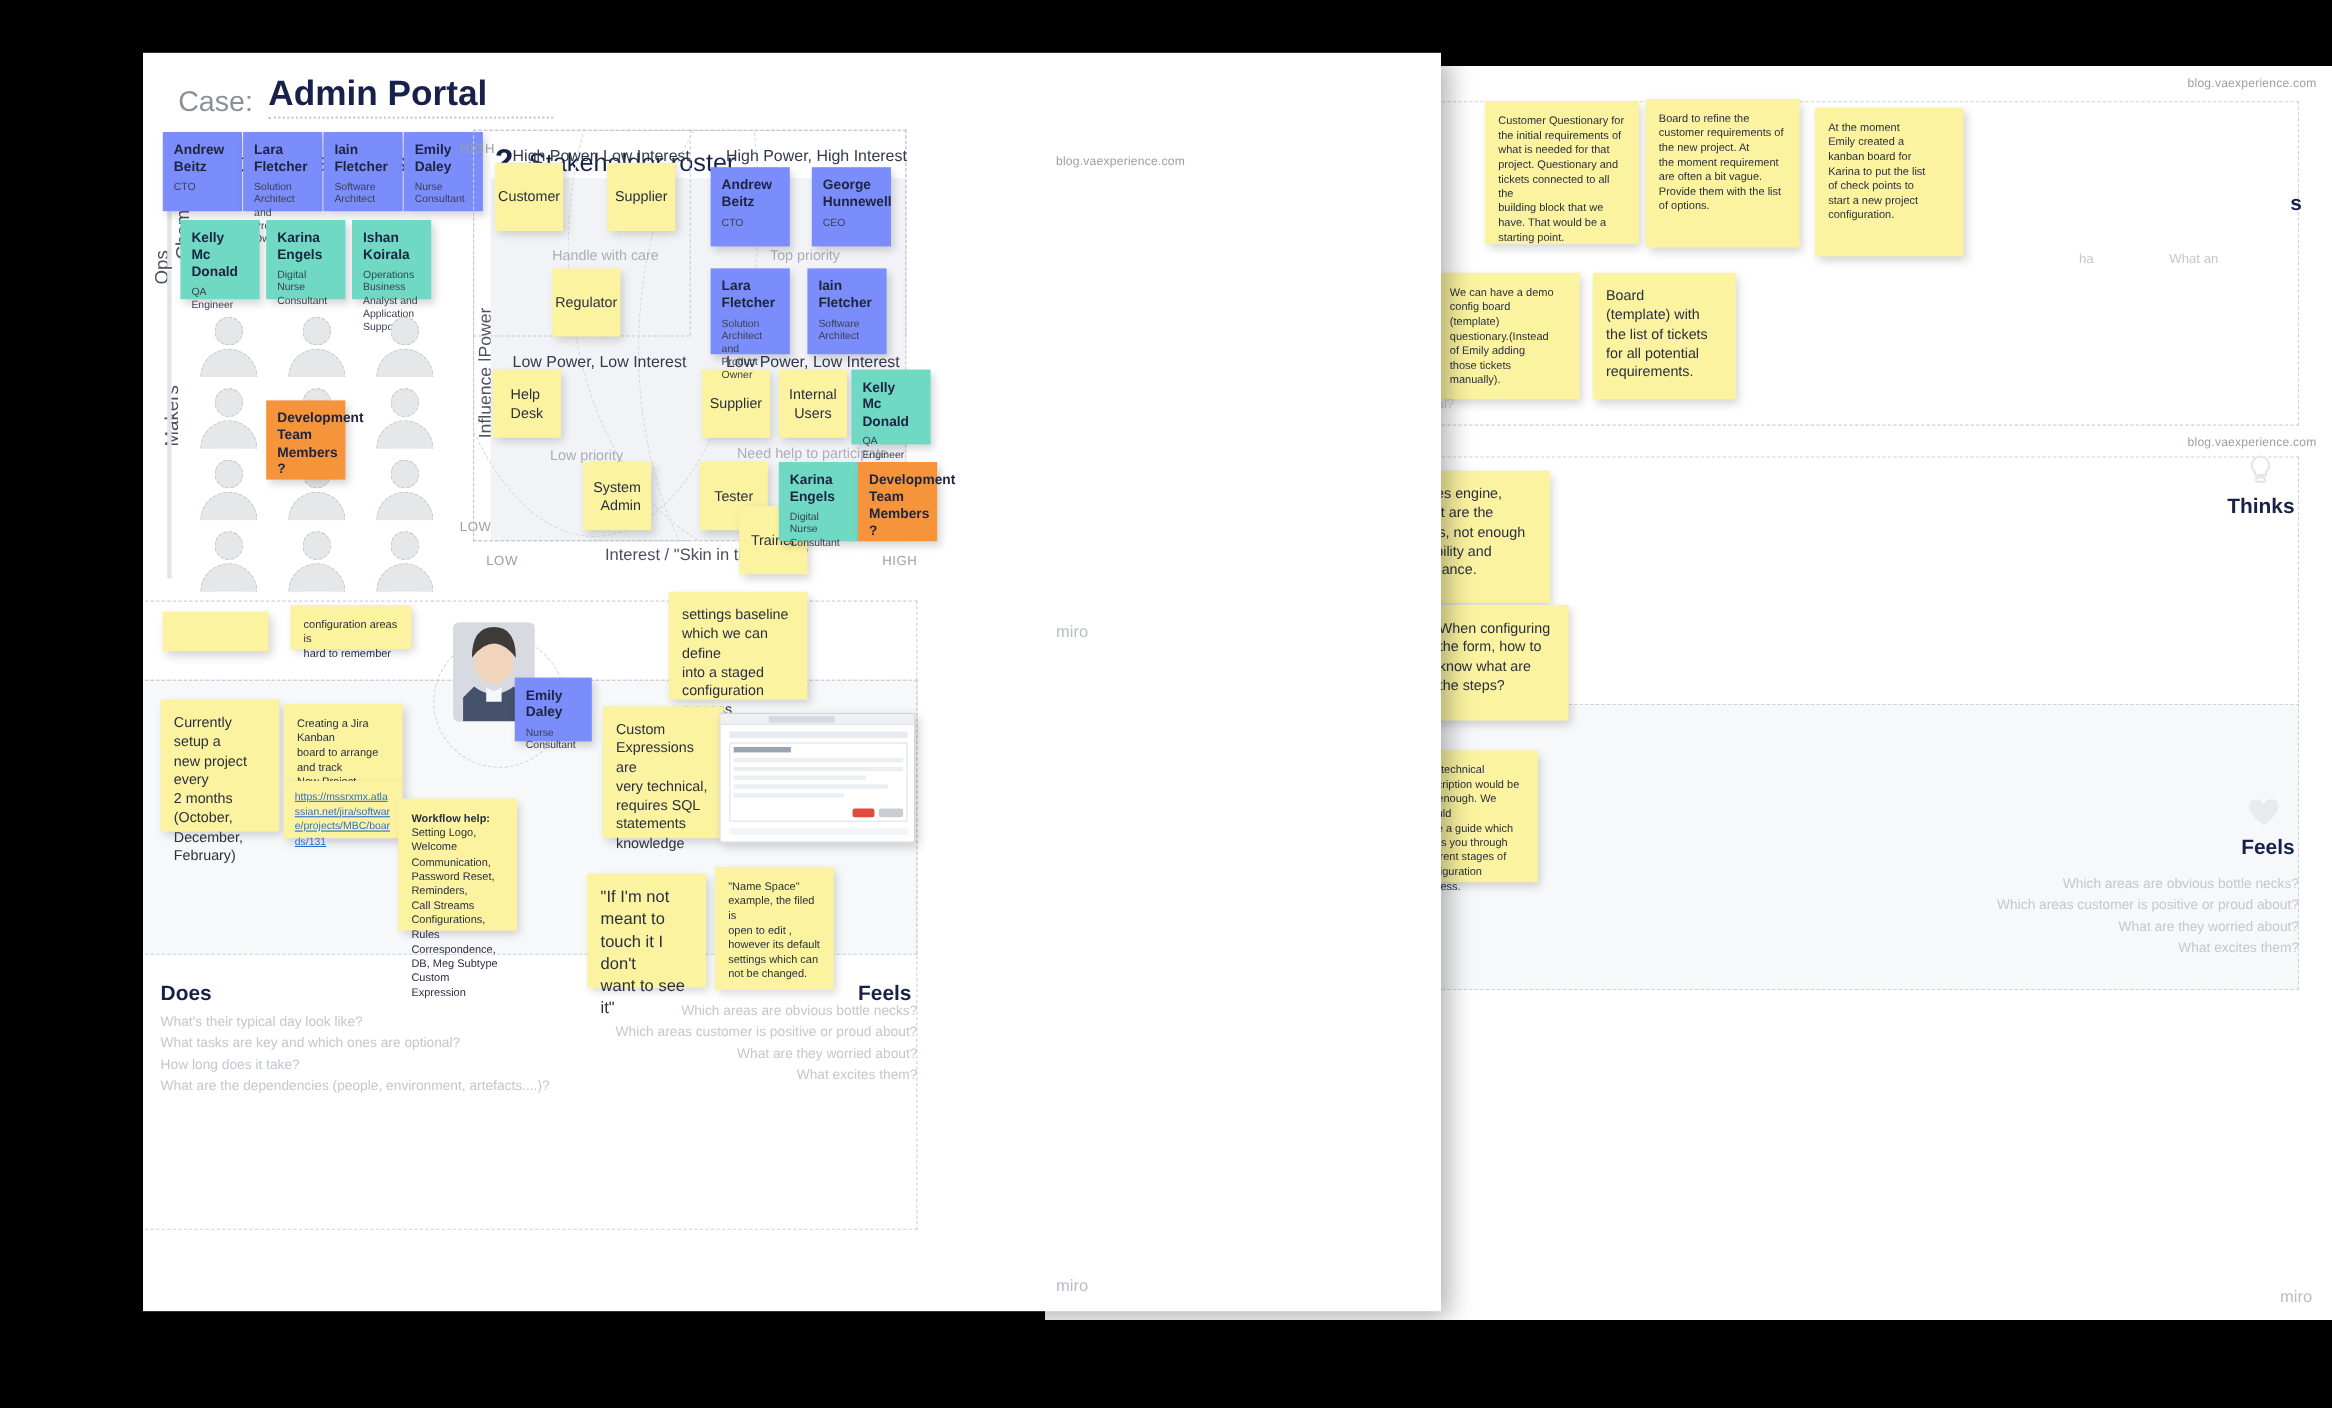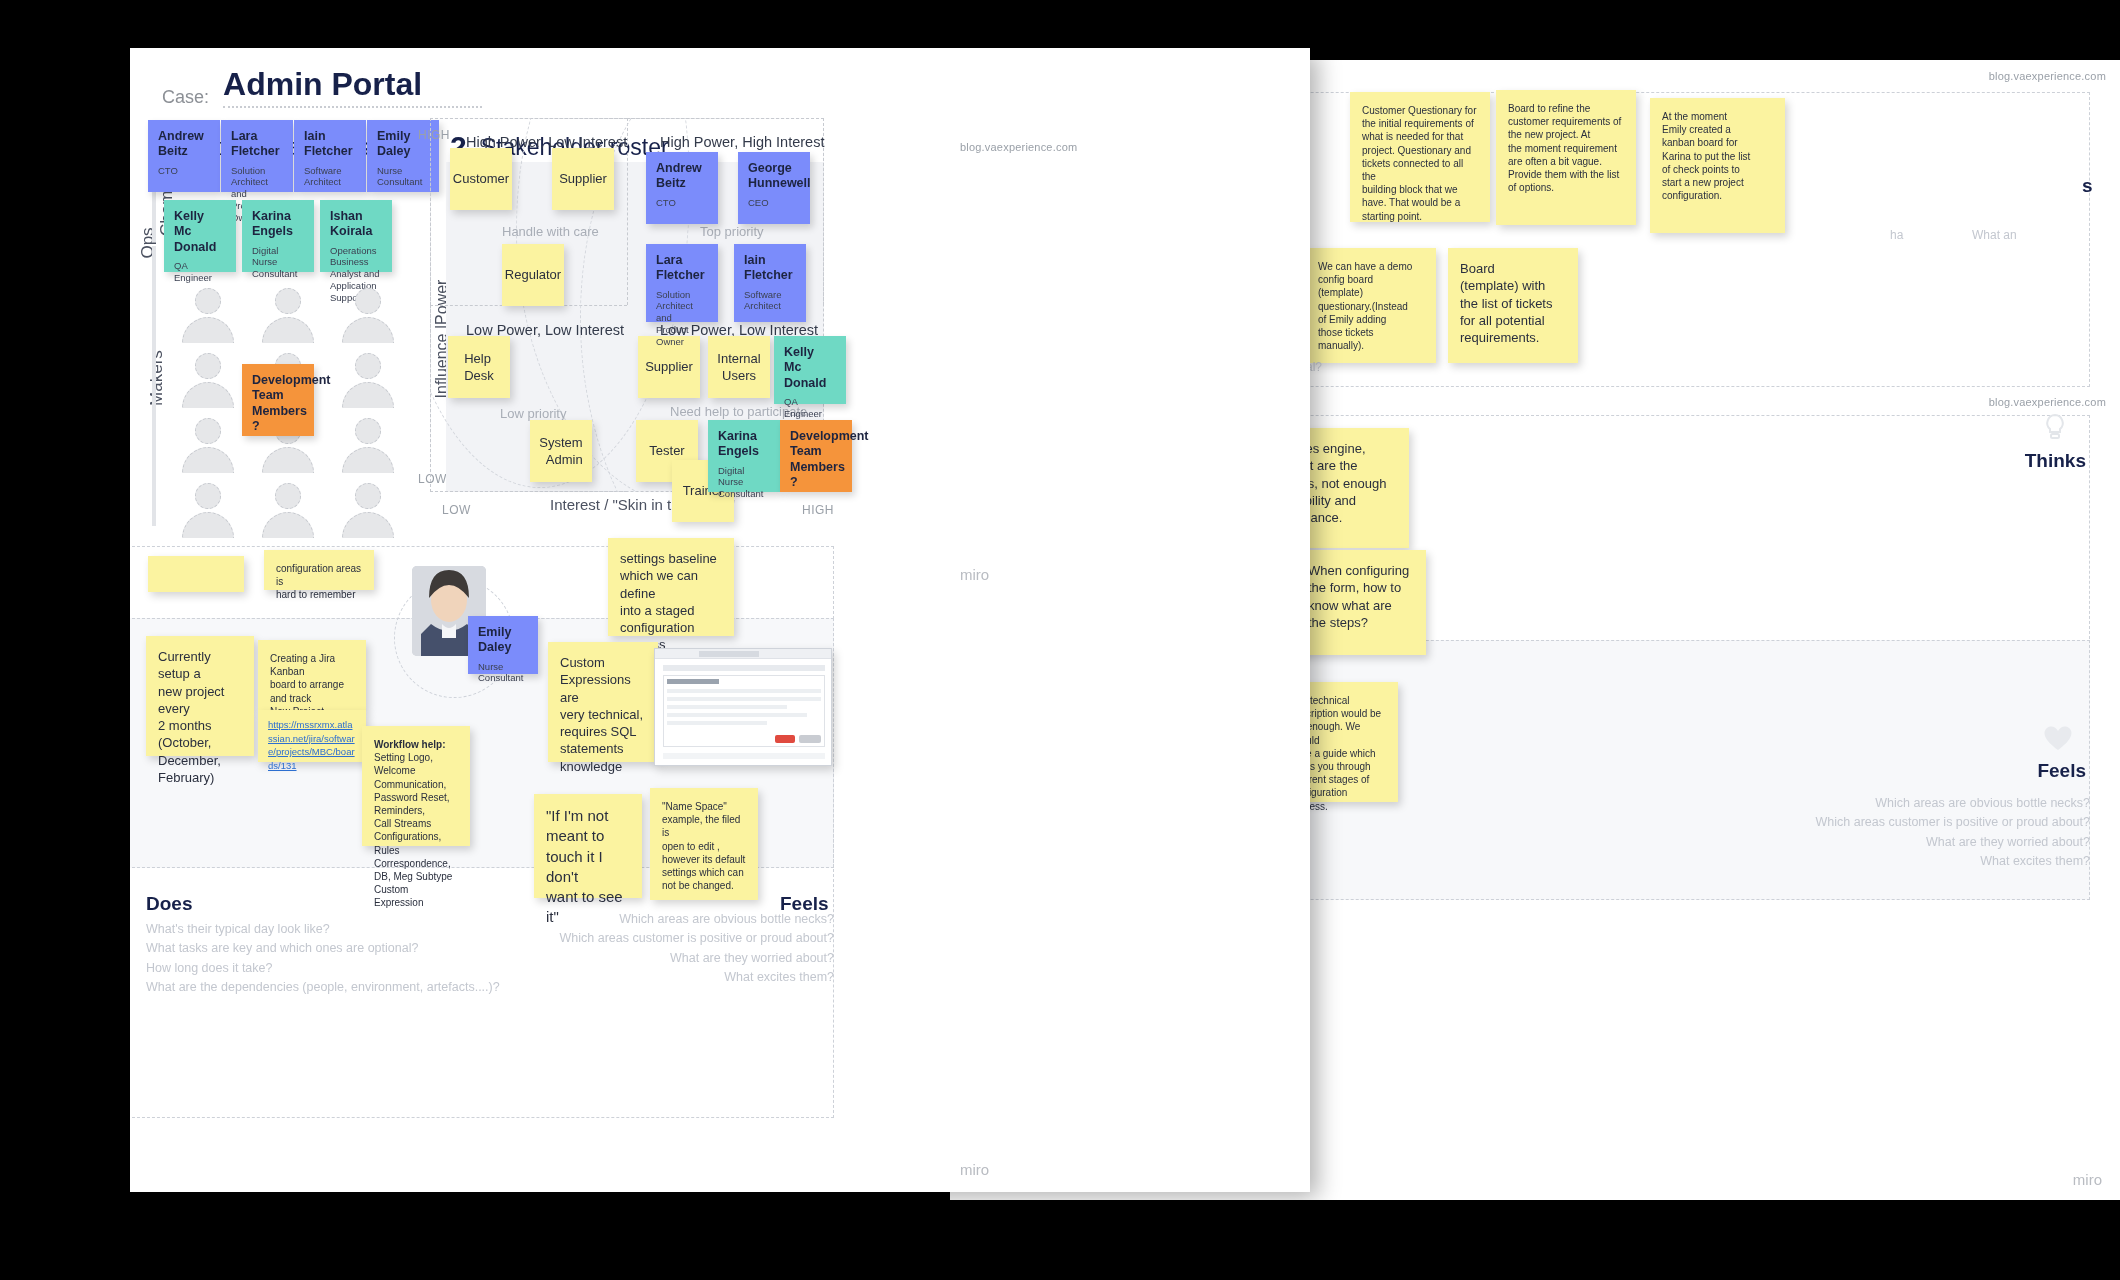--- a/index.html
+++ b/index.html
@@ -22,7 +22,7 @@
 
   
   .case-row { position:absolute; left:32px; top:18px; display:flex; align-items:flex-end; gap:14px; }
-  .case-lbl { font-size:18px; color:#8c9096; }
+  .case-lbl { font-size:26px; color:#8c9096; }
   .case-val { font-size:32px; font-weight:bold; color:#17214a; border-bottom:2px dotted #c9ccd2; padding:0 60px 3px 0; }
 
   .sec-title { position:absolute; display:flex; align-items:center; gap:14px; }

